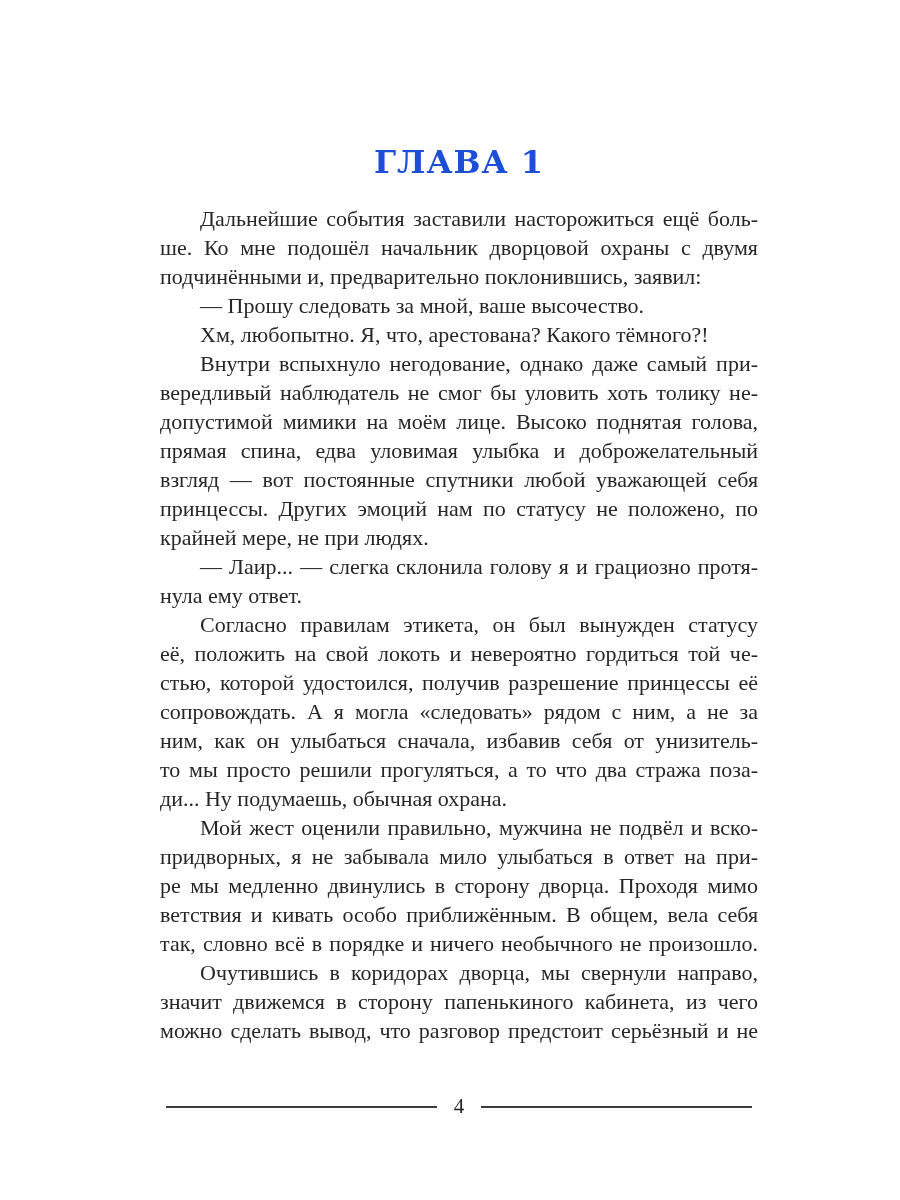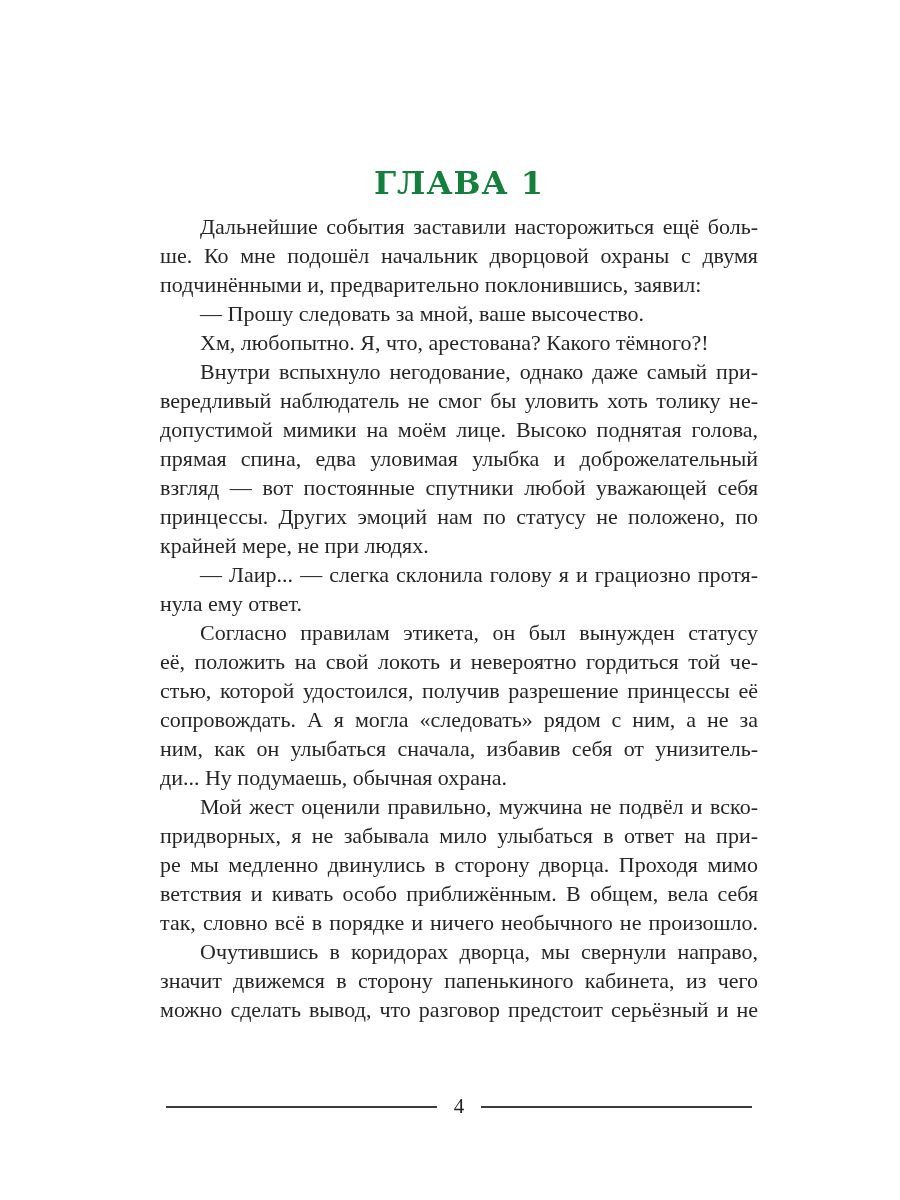--- a/index.html
+++ b/index.html
@@ -17,7 +17,7 @@
   }
   .chapter-heading {
     position: absolute;
-    top: 164px;
+    top: 143px;
     left: 160px;
     width: 598px;
     margin: 0;
@@ -26,7 +26,7 @@
     font-weight: 700;
     font-size: 32px;
     letter-spacing: 1px;
-    color: #15803d;
+    color: #1d4ed8;
   }
   .page-body {
     position: absolute;

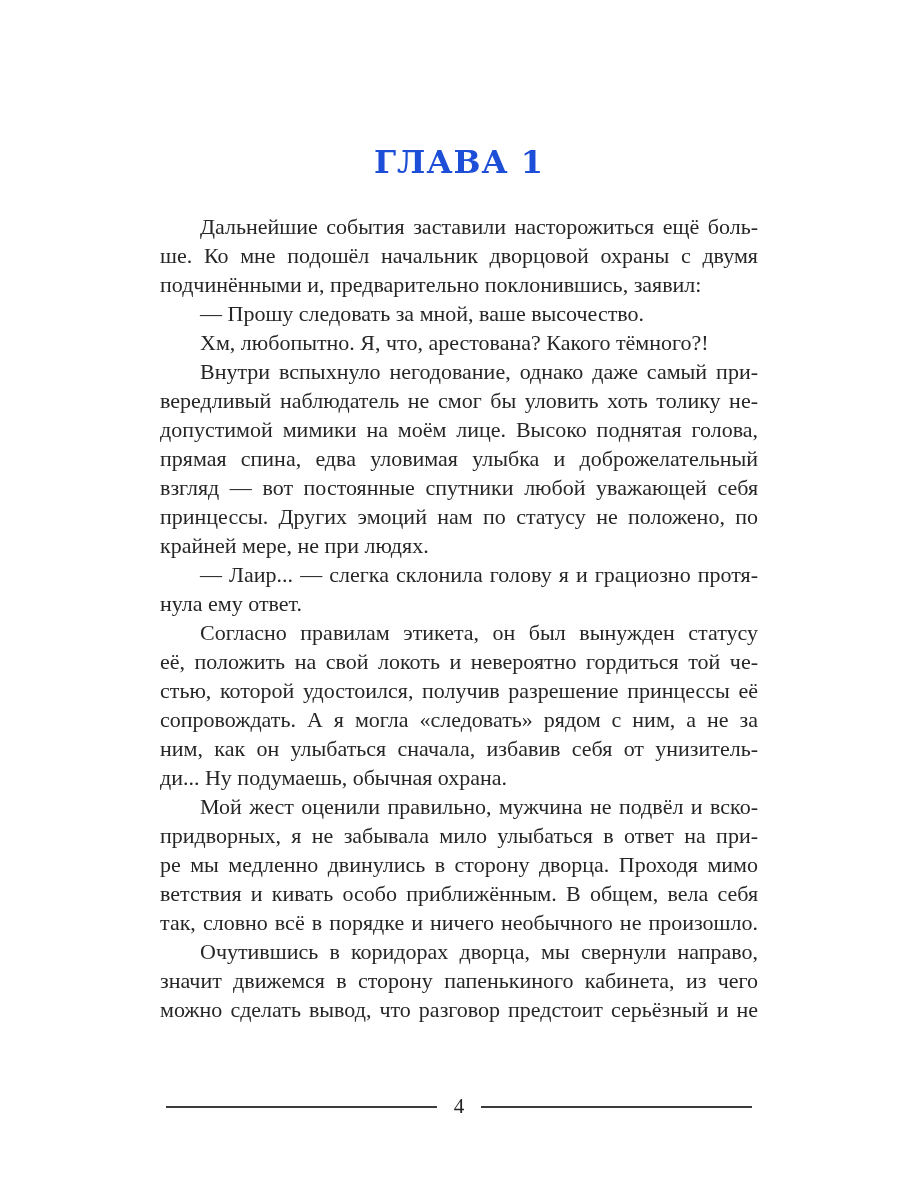--- a/index.html
+++ b/index.html
@@ -30,7 +30,7 @@
   }
   .page-body {
     position: absolute;
-    top: 212px;
+    top: 204px;
     left: 160px;
     width: 598px;
     font-size: 22px;

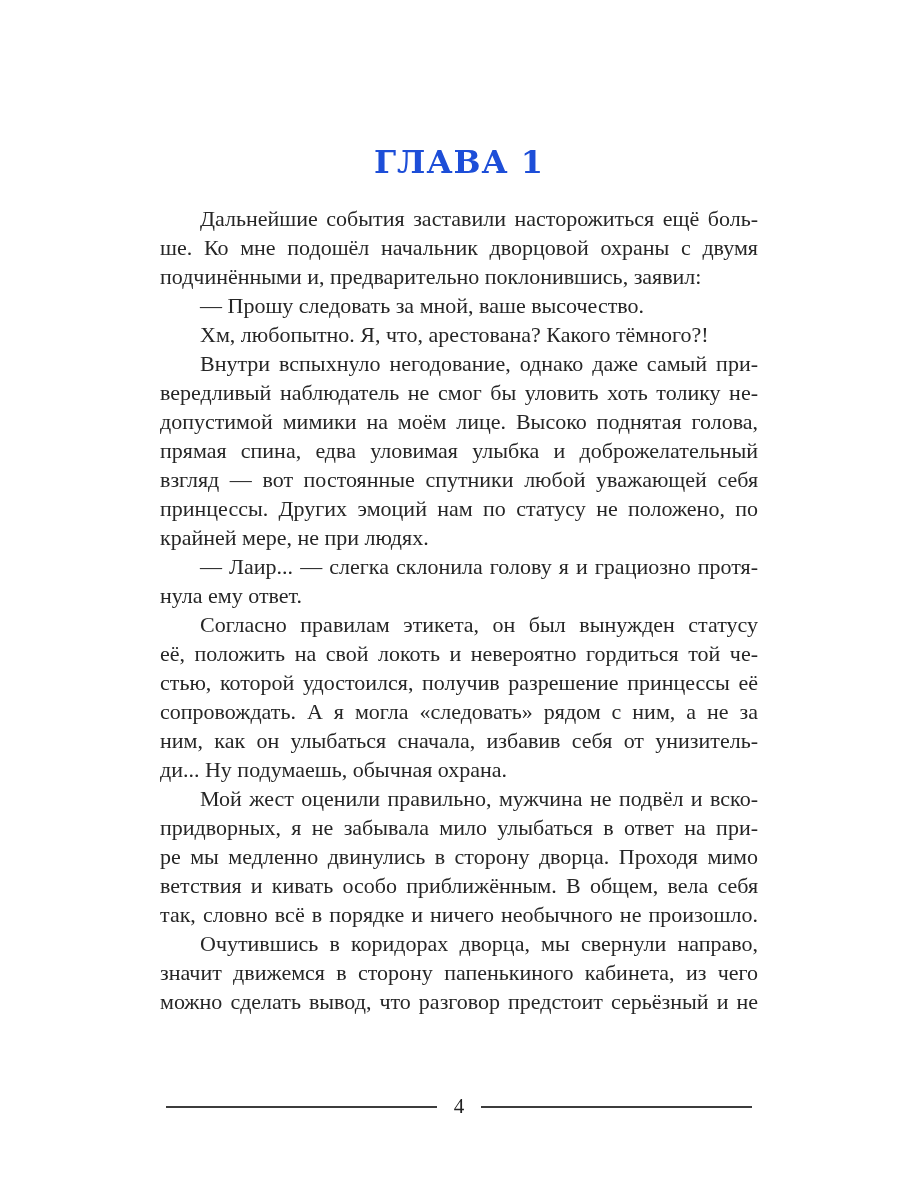--- a/index.html
+++ b/index.html
@@ -97,6 +97,7 @@
       <div class="line j">стью, которой удостоился, получив разрешение принцессы её</div>
       <div class="line j">сопровождать. А я могла «следовать» рядом с ним, а не за</div>
       <div class="line j">ним, как он улыбаться сначала, избавив себя от унизитель-</div>
+      <div class="line j">то мы просто решили прогуляться, а то что два стража поза-</div>
       <div class="line">ди... Ну подумаешь, обычная охрана.</div>
       <div class="line indent j">Мой жест оценили правильно, мужчина не подвёл и вско-</div>
       <div class="line j">придворных, я не забывала мило улыбаться в ответ на при-</div>

